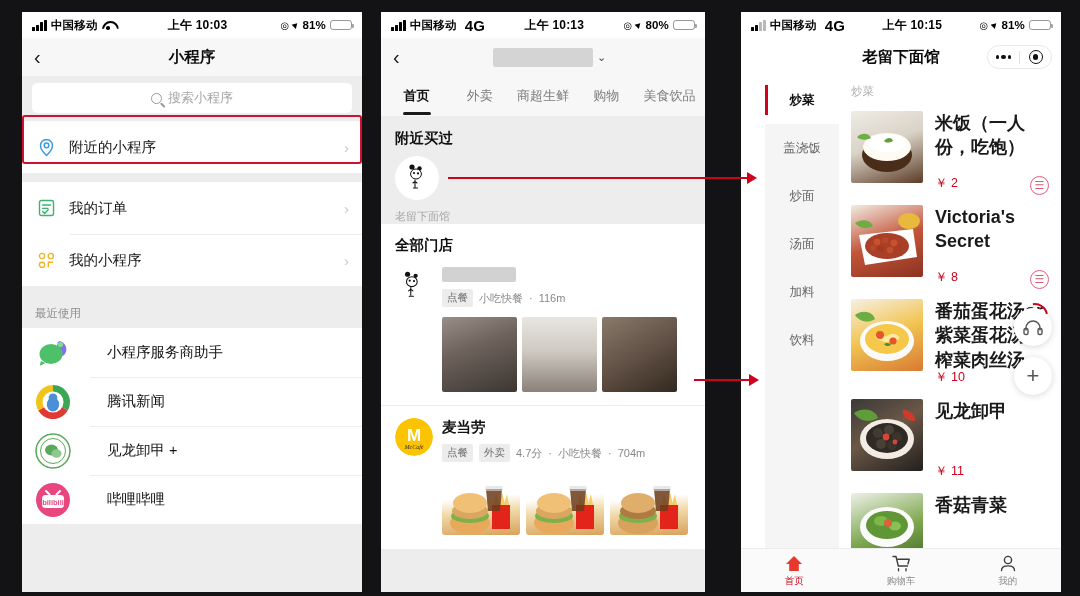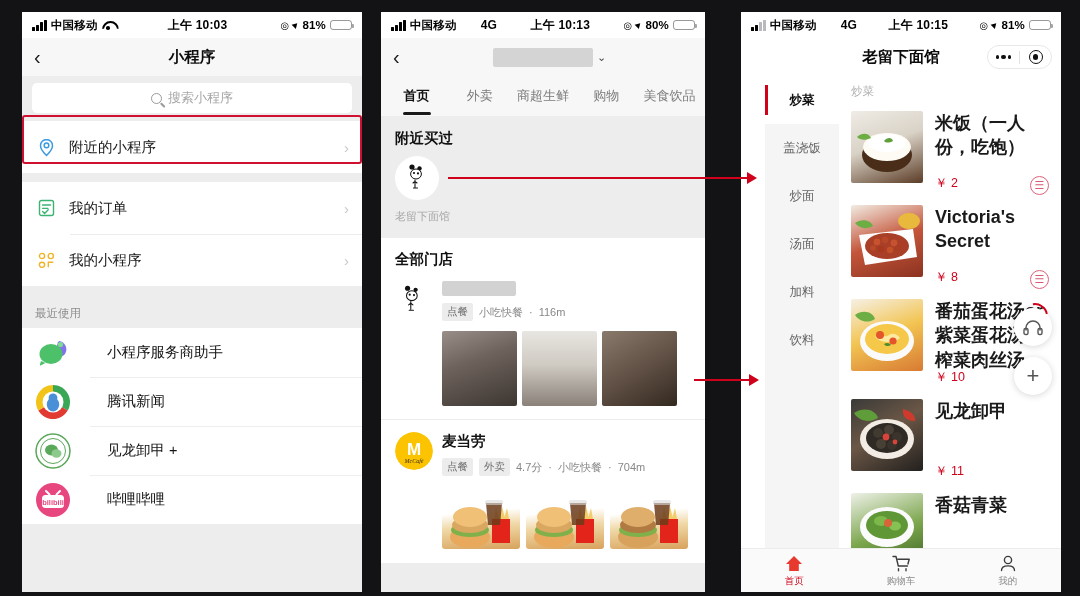--- a/index.html
+++ b/index.html
@@ -36,7 +36,7 @@
   .bars i:nth-child(4) { height: 11px; }
   .bars.dim i:nth-child(3), .bars.dim i:nth-child(4) { background: #b9b9bd; }
   .carrier { font-size: 11.5px; font-weight: 700; }
-  .netlabel { font-size: 12px; font-weight: 700; margin-left: 20px; }
+  .netlabel { font-size: 15px; font-weight: 700; margin-left: 4px; }
   .wifi { position: relative; width: 13px; height: 10px; }
   .wifi::before {
     content: ""; position: absolute; left: 0; top: 1px;

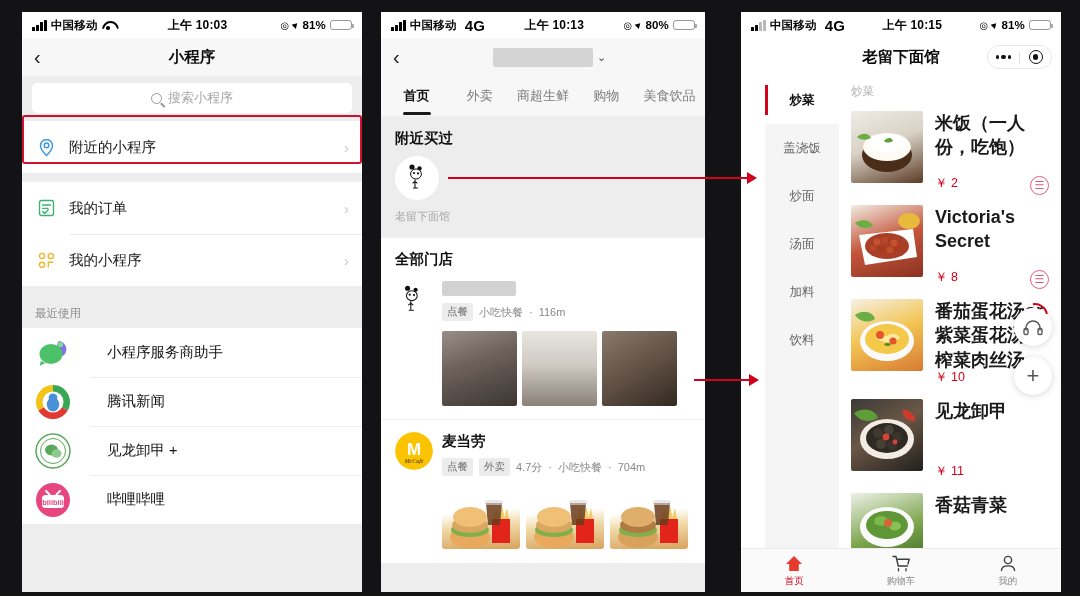--- a/index.html
+++ b/index.html
@@ -170,7 +170,7 @@
   .avatar-circle { width: 44px; height: 44px; border-radius: 50%; background: #fff; position: relative; overflow: hidden; }
   .panda { position: absolute; left: 13px; top: 8px; }
   .near-name { font-size: 11px; color: #a8a8a8; margin-top: 9px; }
-  .store-card { background: #fff; margin-top: 14px; padding: 12px 14px 14px; }
+  .store-card { background: #fff; padding: 12px 14px 14px; }
   .store-card .card-title { font-size: 14.5px; font-weight: 700; color: #111; }
   .shop-row { display: flex; align-items: flex-start; margin-top: 12px; }
   .shop-logo { width: 38px; height: 38px; border-radius: 50%; background: #fff; position: relative; overflow: hidden; margin-right: 9px; flex: 0 0 38px; }

